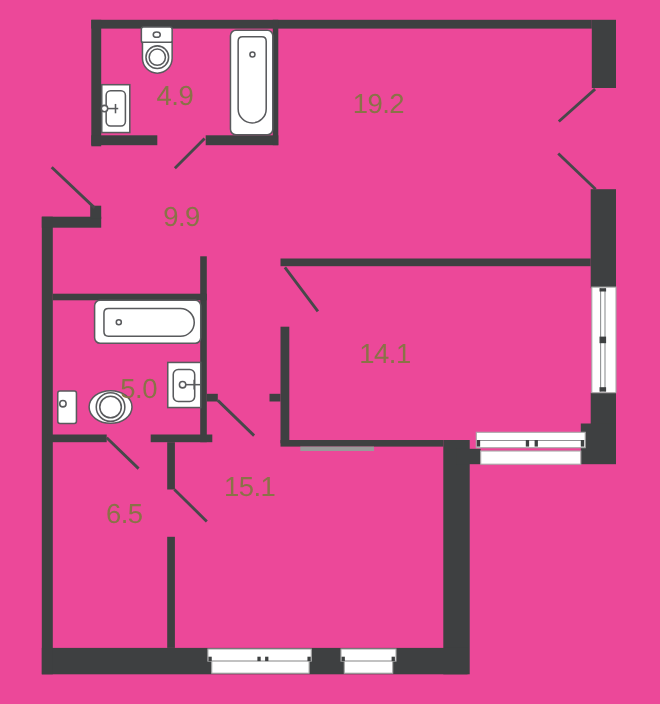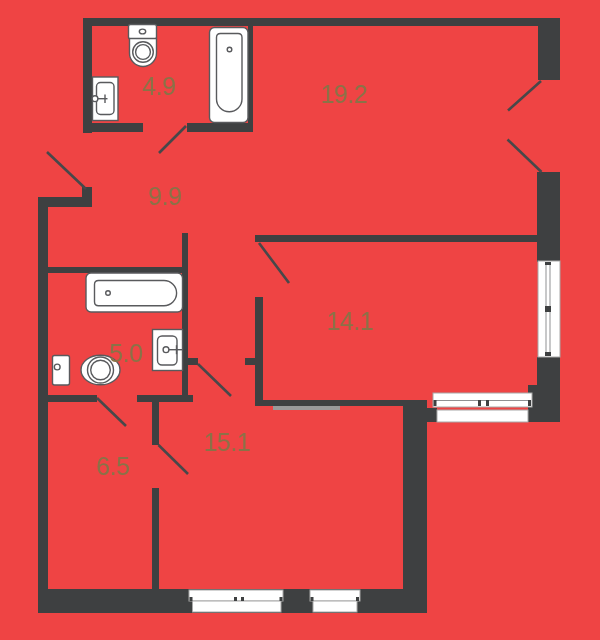--- a/index.html
+++ b/index.html
@@ -3,7 +3,7 @@
 <meta charset="utf-8">
 <style>
   html,body{margin:0;padding:0;background:#ffffff;}
-  .plan-wrap{position:relative;width:600px;height:640px;background:#ef4444;overflow:hidden;}
+  .plan-wrap{position:relative;width:600px;height:640px;background:#ec4899;overflow:hidden;}
   svg{display:block;}
   .fixture{fill:#ffffff;stroke:#595a5d;stroke-width:1.4;}
   .fixture-line{stroke:#595a5d;stroke-width:1.4;fill:none;}

